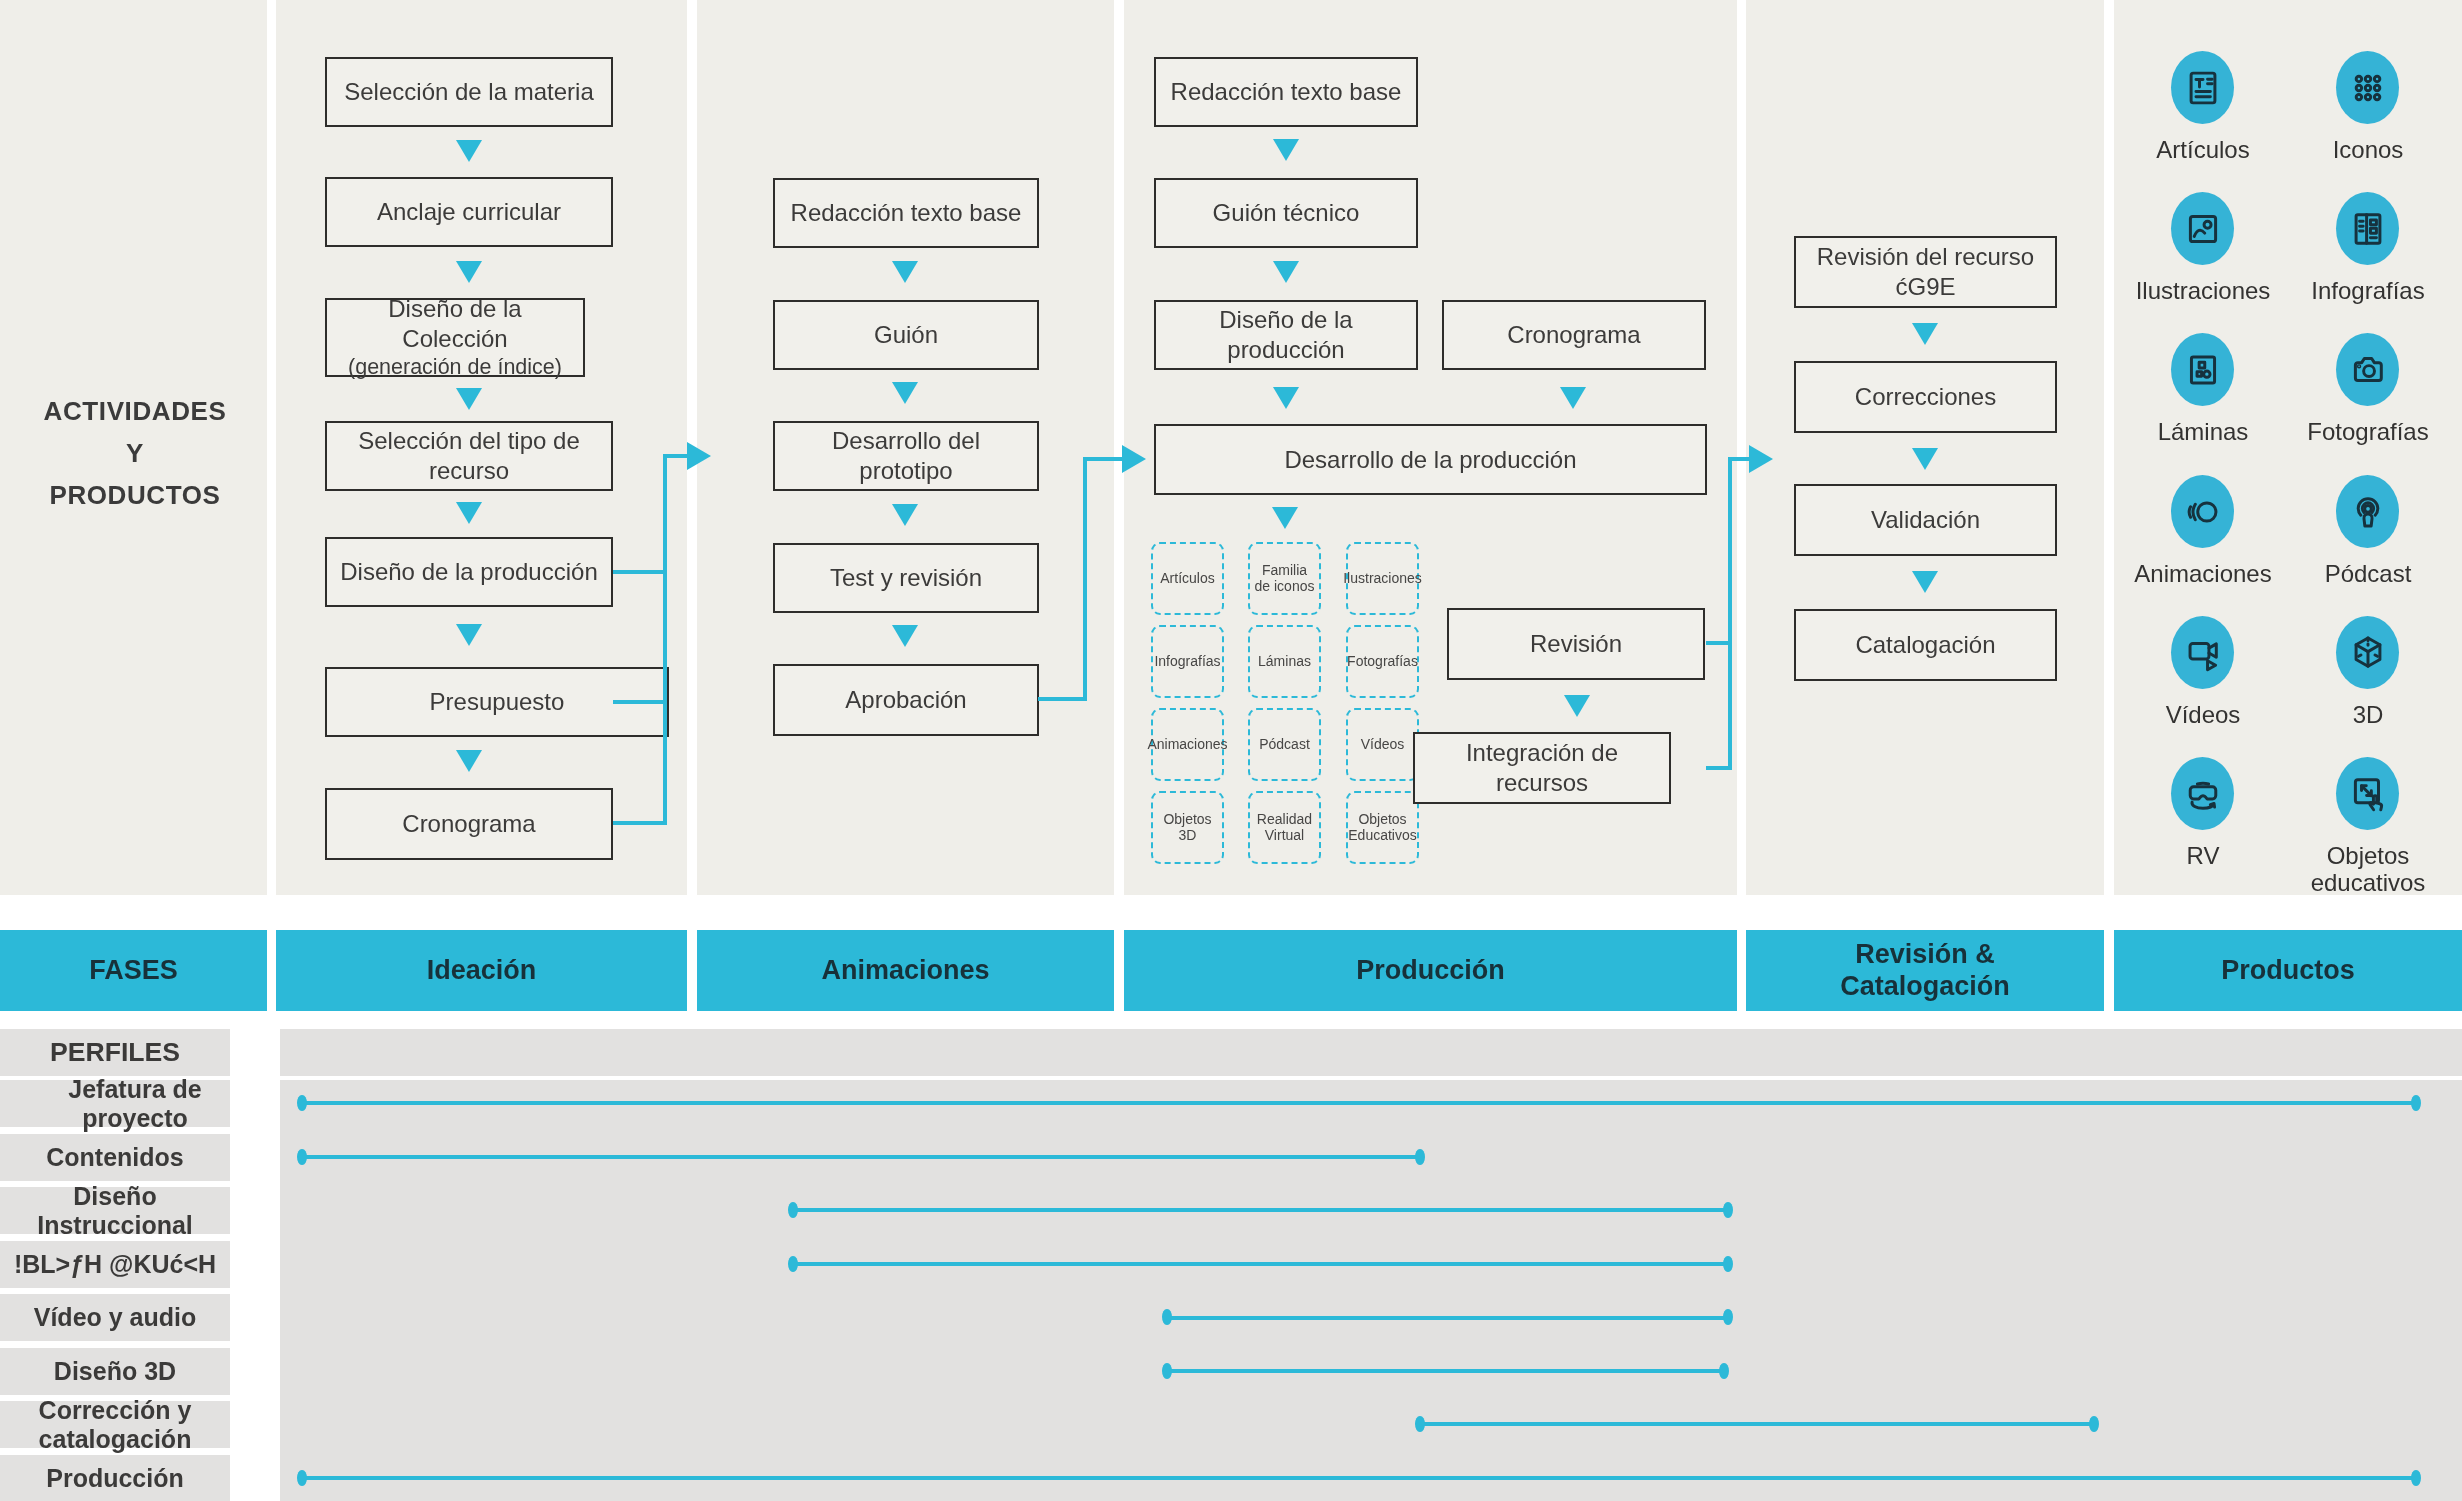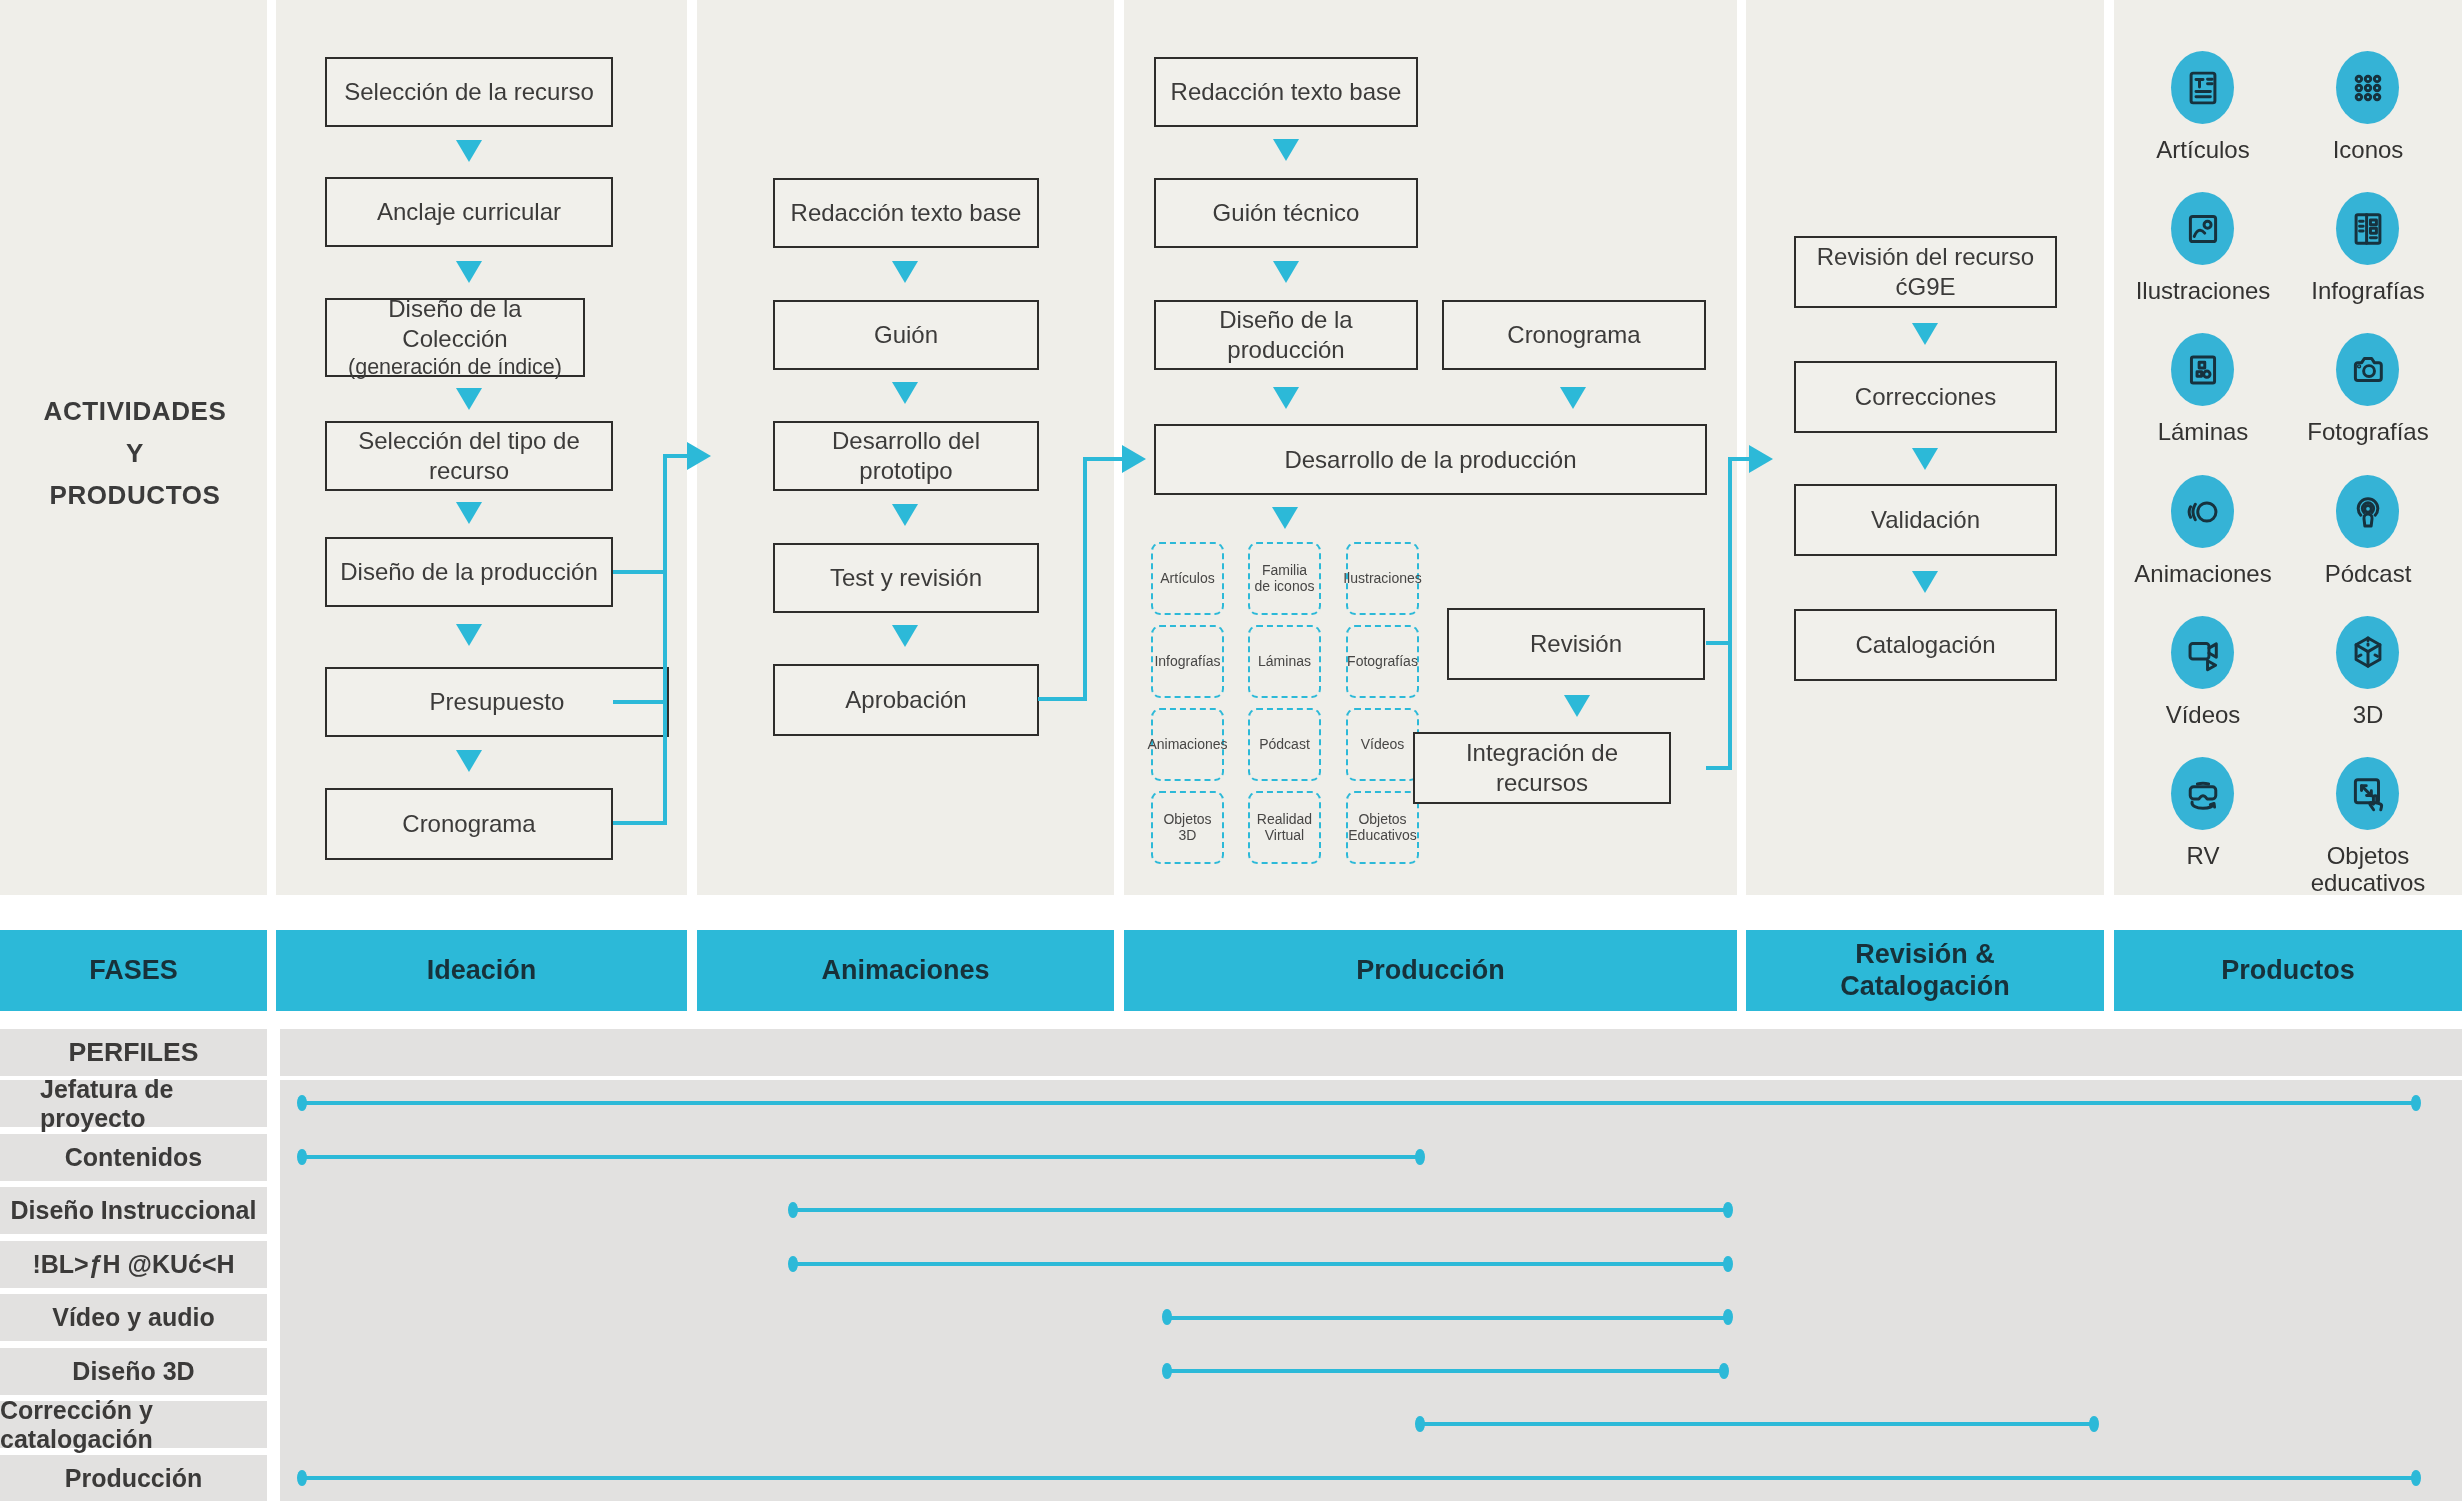--- a/index.html
+++ b/index.html
@@ -54,7 +54,7 @@
 PRODUCTOS</div>
 
   <div id="col-ideacion">
-      <div class="flow-box" style="left: 325px; top: 57px; width: 288px; height: 70px;"><span>Selección de la recurso</span></div>
+      <div class="flow-box" style="left: 325px; top: 57px; width: 288px; height: 70px;"><span>Selección de la materia</span></div>
       <div class="flow-box" style="left: 325px; top: 177px; width: 288px; height: 70px;"><span>Anclaje curricular</span></div>
       <div class="flow-box" style="left: 325px; top: 298px; width: 260px; height: 79px;"><span>Diseño de la Colección</span><span class="sub">(generación de índice)</span></div>
       <div class="flow-box" style="left: 325px; top: 421px; width: 288px; height: 70px;"><span>Selección del tipo de recurso</span></div>

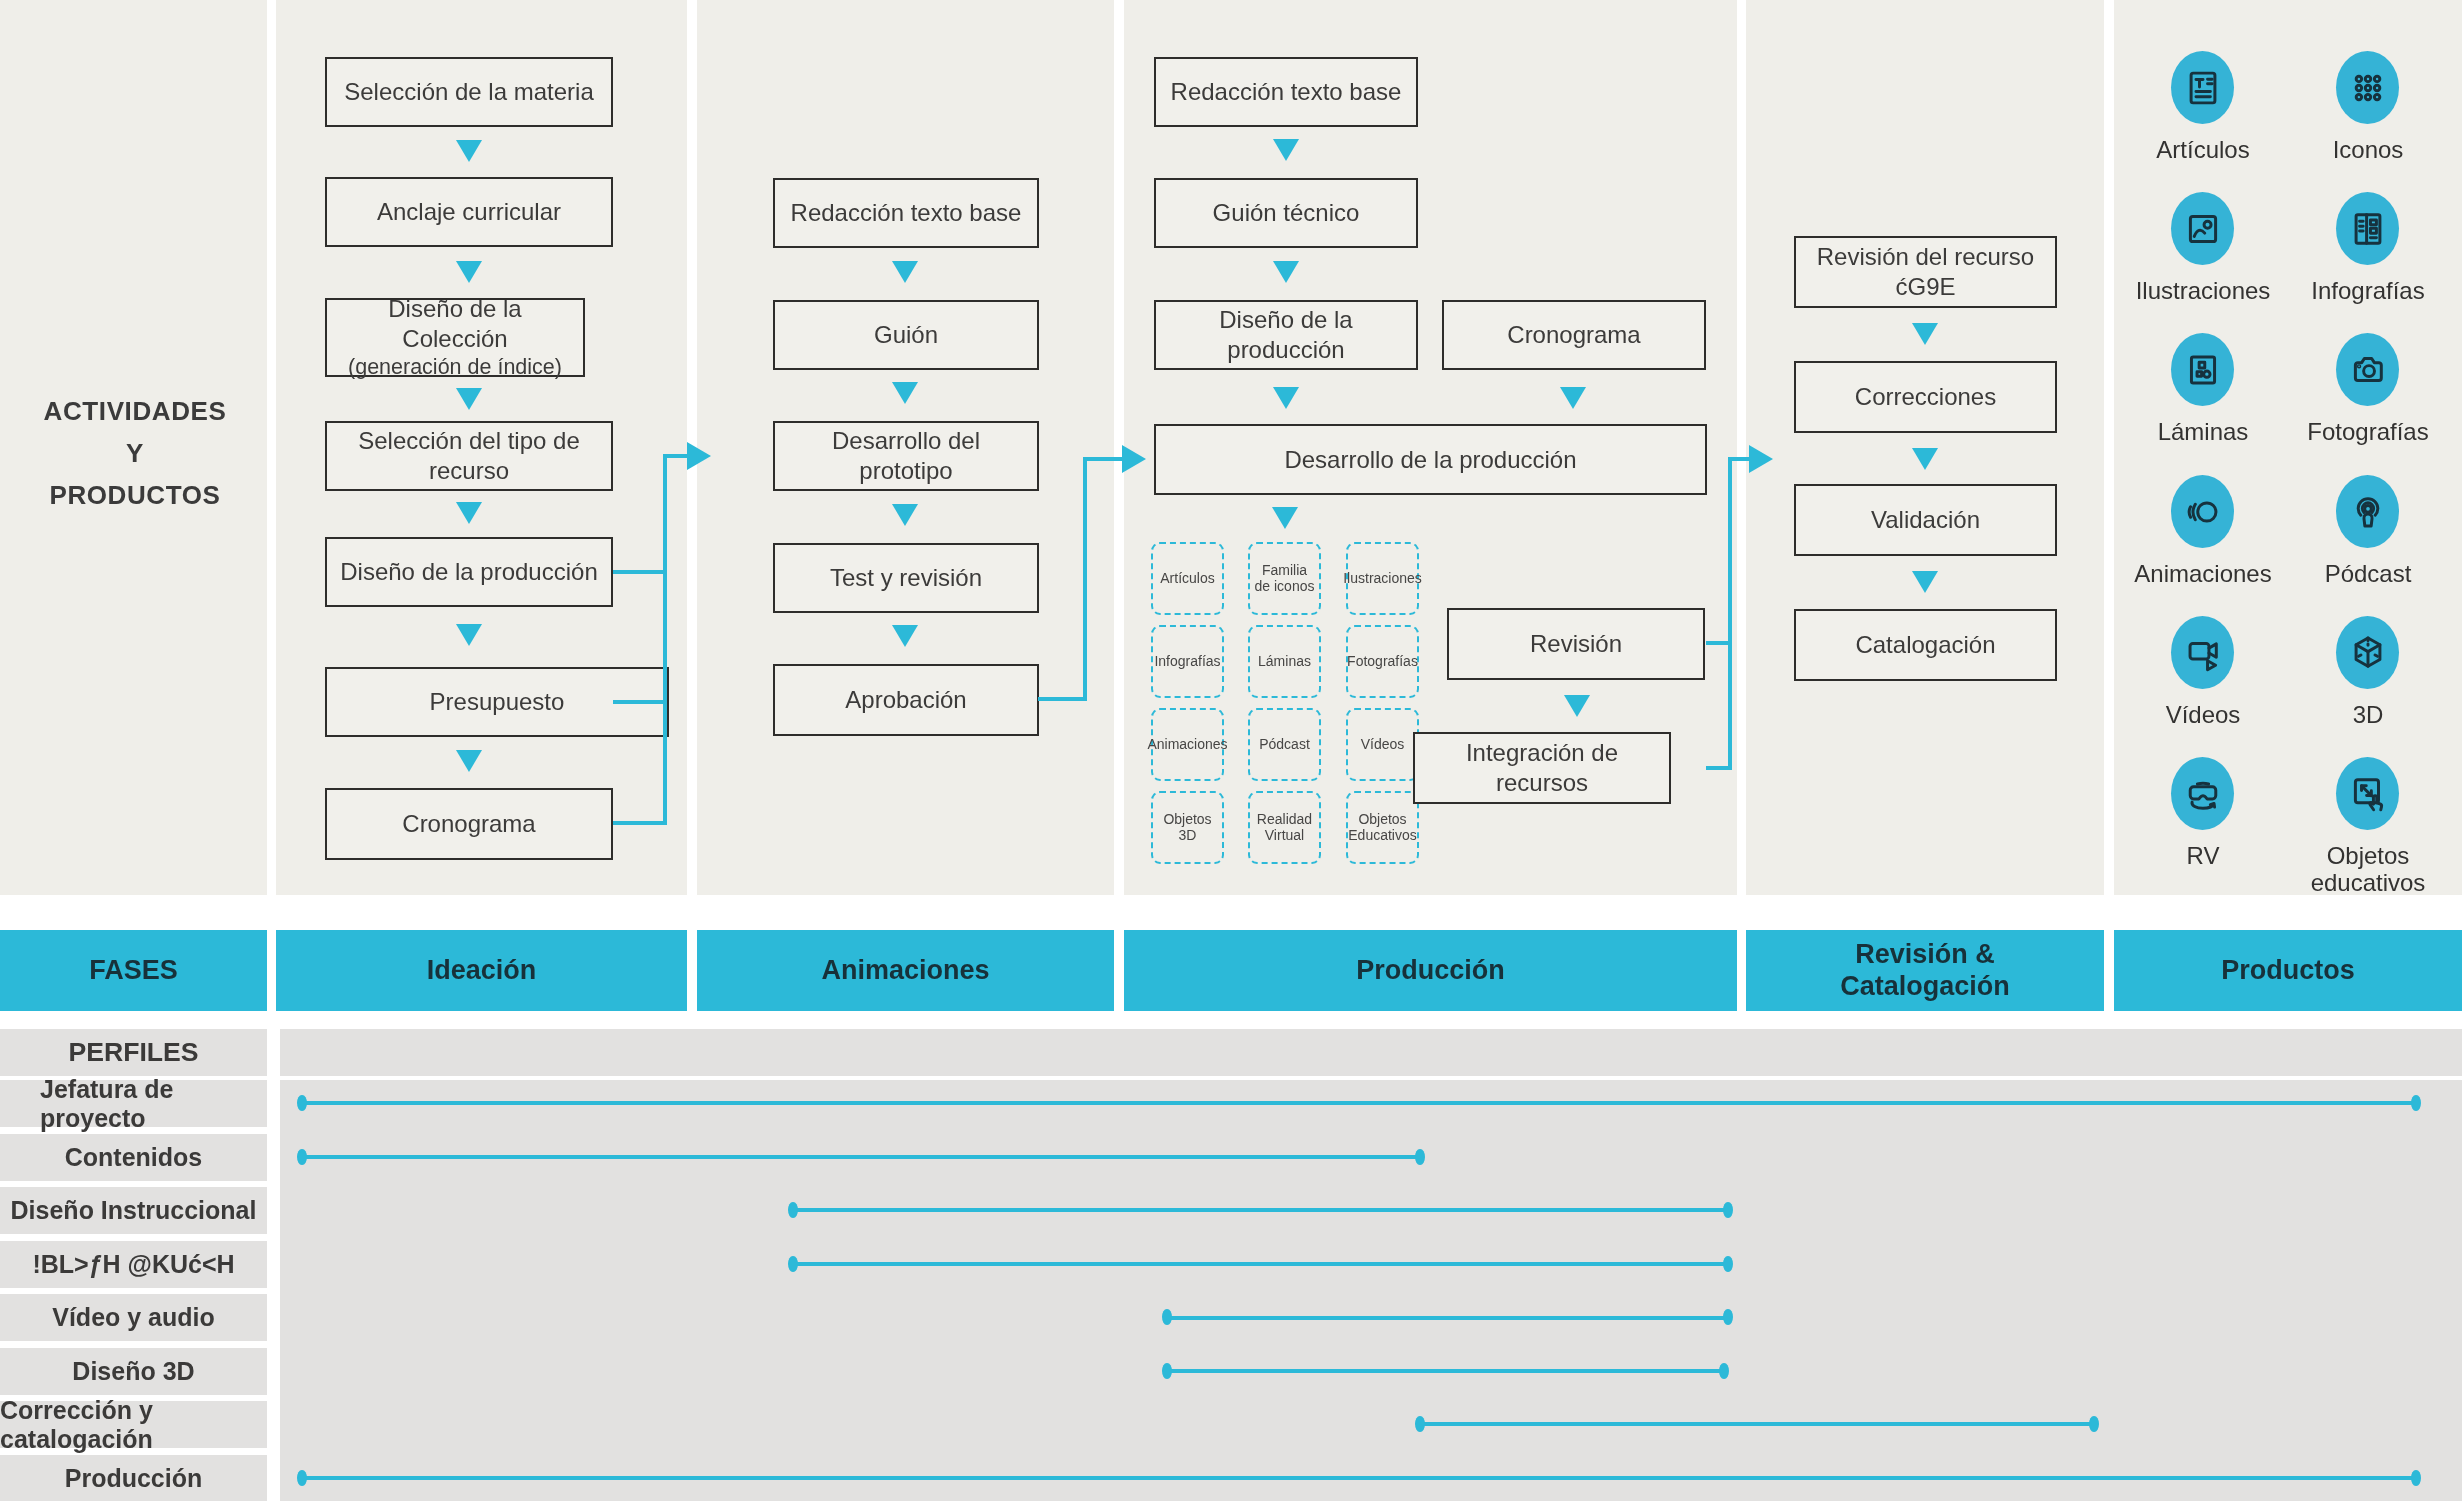--- a/index.html
+++ b/index.html
@@ -24,8 +24,8 @@
   .phase-seg { position:absolute; top:930px; height:81px; background:var(--accent);
     display:flex; align-items:center; justify-content:center; text-align:center;
     color:#17313a; font-weight:700; font-size:27px; line-height:1.15; white-space:pre-line; }
-  .prow { position:absolute; left:0; width:267px; height:47px; background:var(--gray);
-    display:flex; align-items:center; justify-content:center; 
+  .prow { position:absolute; left:0; width:230px; height:47px; background:var(--gray);
+    display:flex; align-items:center; justify-content:center; text-align:center;
     font-size:25px; font-weight:600; color:#3b3a39; }
   .prow.header { font-weight:700; font-size:26.6px; }
   .gantt-band { position:absolute; left:280px; width:2183px; background:var(--gray); }

